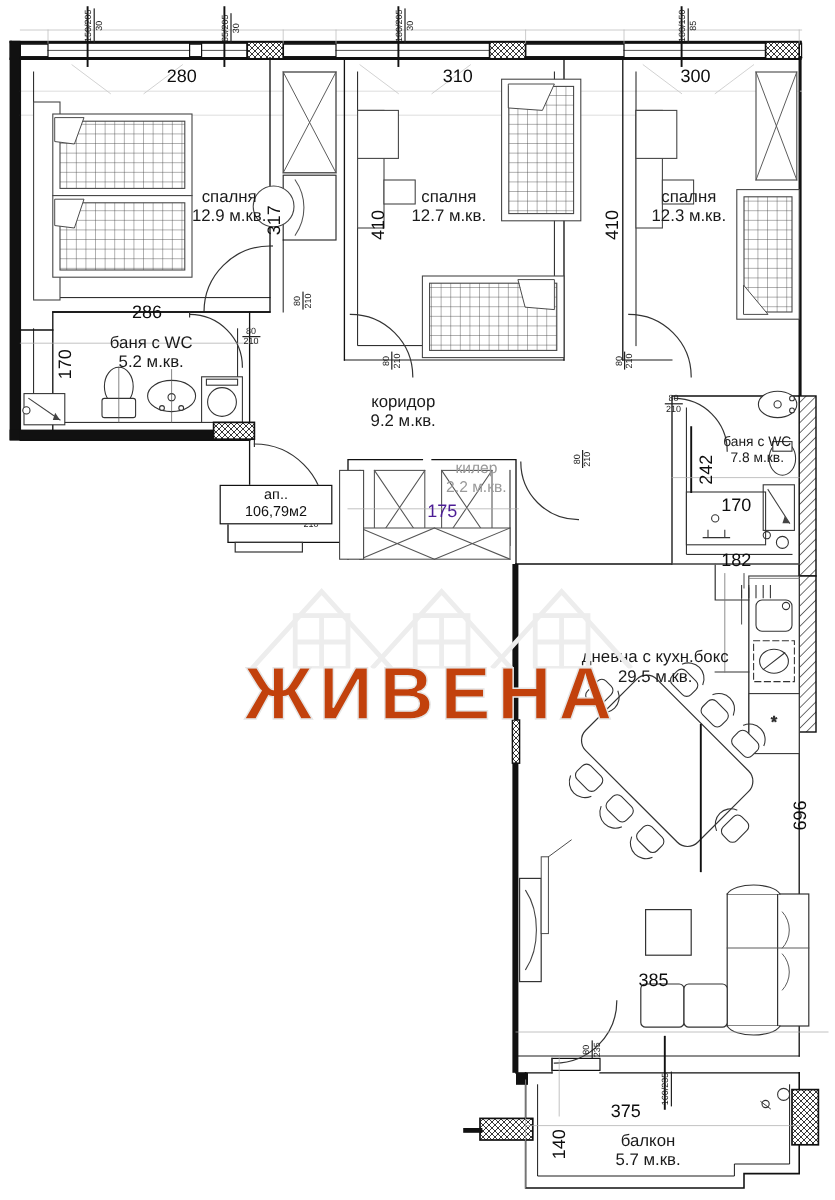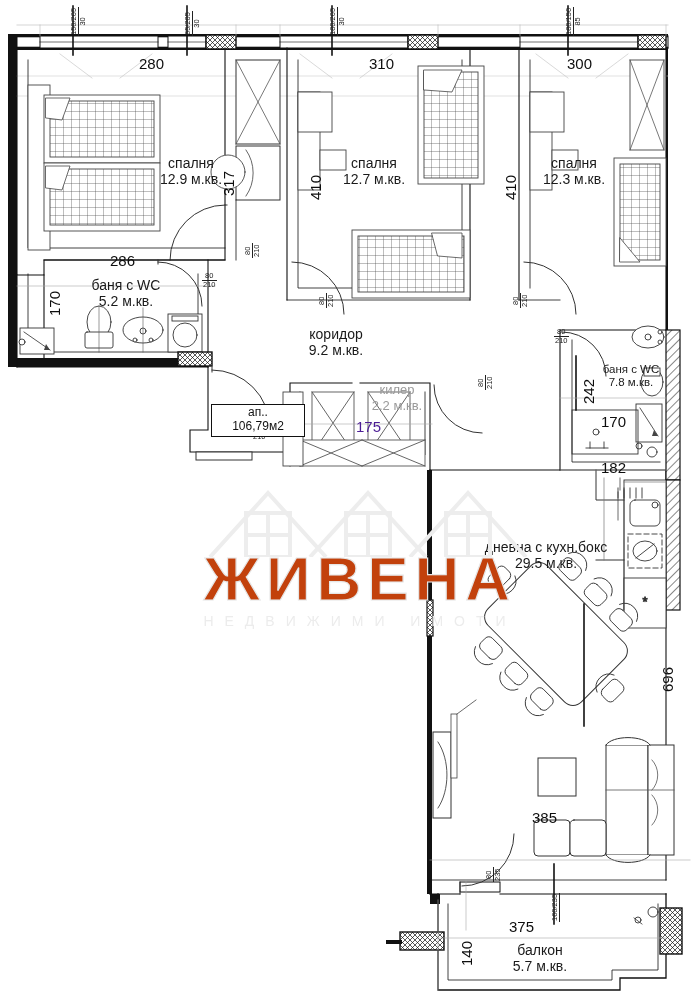--- a/index.html
+++ b/index.html
@@ -20,7 +20,7 @@
   .opendim .a{display:block;border-bottom:1px solid #222;padding:0 1px;}
   .opendim .b{display:block;padding:0 1px;}
   .aptbox{position:absolute;border:1px solid #111;background:#fff;padding:1px 5px 2px 5px;
-          text-align:center;font-size:12px;line-height:1.15;color:#111;margin-left:28px;}
+          text-align:center;font-size:12px;line-height:1.15;color:#111;}
   
   #wm{position:absolute;left:150px;top:455px;width:420px;height:200px;pointer-events:none;}
   #wm .wtext{position:absolute;left:0;top:88px;width:420px;text-align:center;

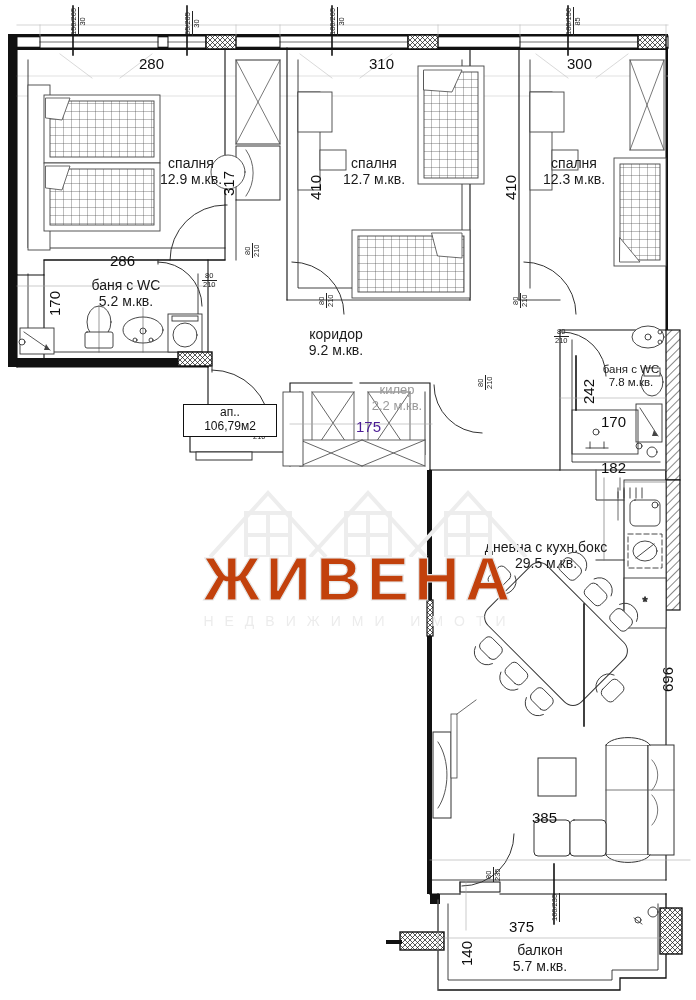--- a/index.html
+++ b/index.html
@@ -581,7 +581,6 @@
       </g>
     </svg>
     <div class="wtext">ЖИВЕНА</div>
-    <div class="wsub">НЕДВИЖИМИ ИМОТИ</div>
   </div>
 
 </div>

